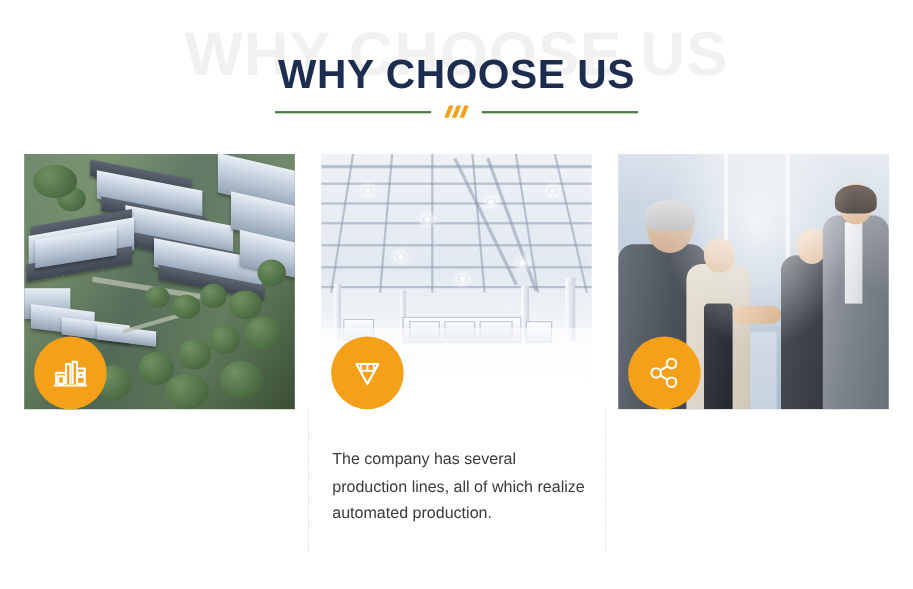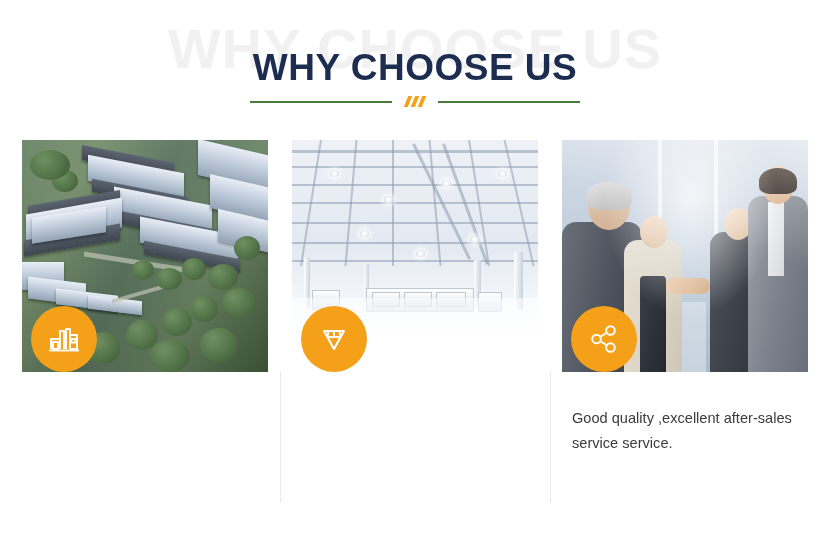--- a/index.html
+++ b/index.html
@@ -382,6 +382,7 @@
           </svg>
         </div>
       </div>
+      <div class="card-text">The company has several production lines, all of which realize automated production.</div>
     </div>
 
     <div class="card">

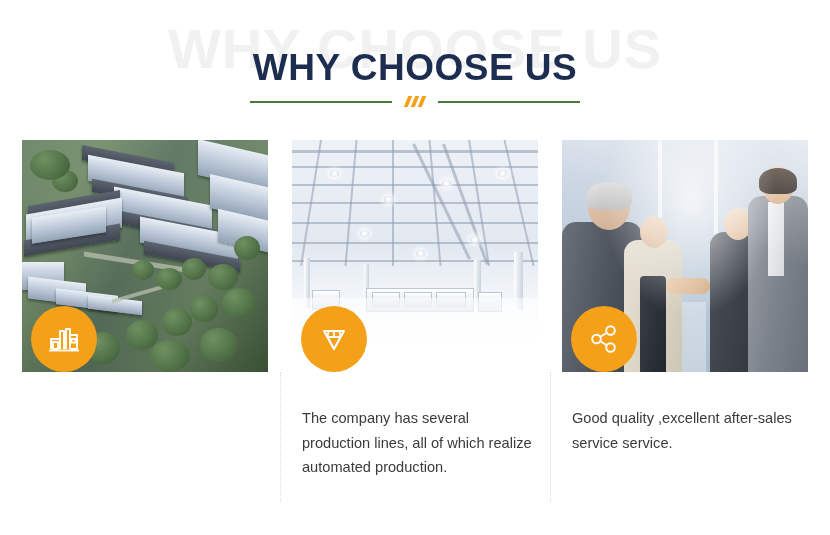--- a/index.html
+++ b/index.html
@@ -442,7 +442,6 @@
           </svg>
         </div>
       </div>
-      <div class="card-text">Good quality ,excellent after-sales service service.</div>
     </div>
 
   </div>

